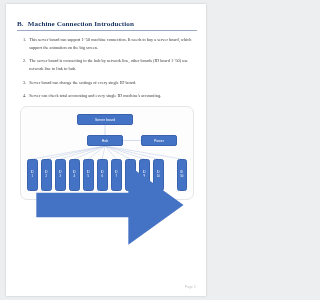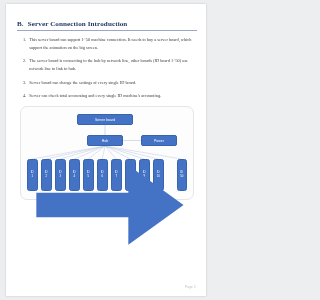--- a/index.html
+++ b/index.html
@@ -177,7 +177,7 @@
 
     <div class="heading">
       <span>B.</span>
-      <span>Server Connection Introduction</span>
+      <span>Machine Connection Introduction</span>
     </div>
     <div class="heading-rule"></div>
 

